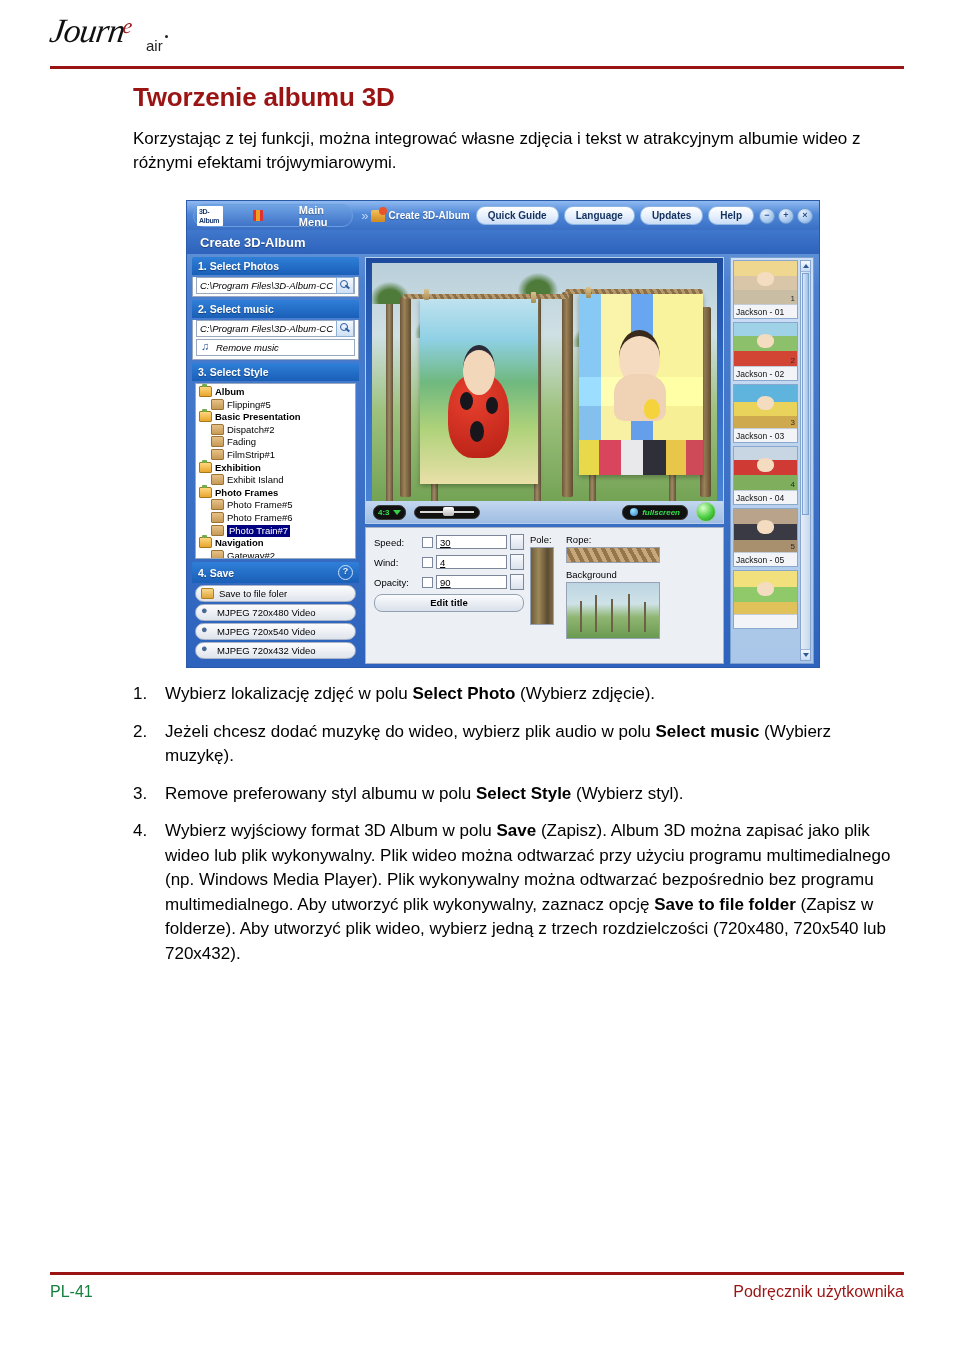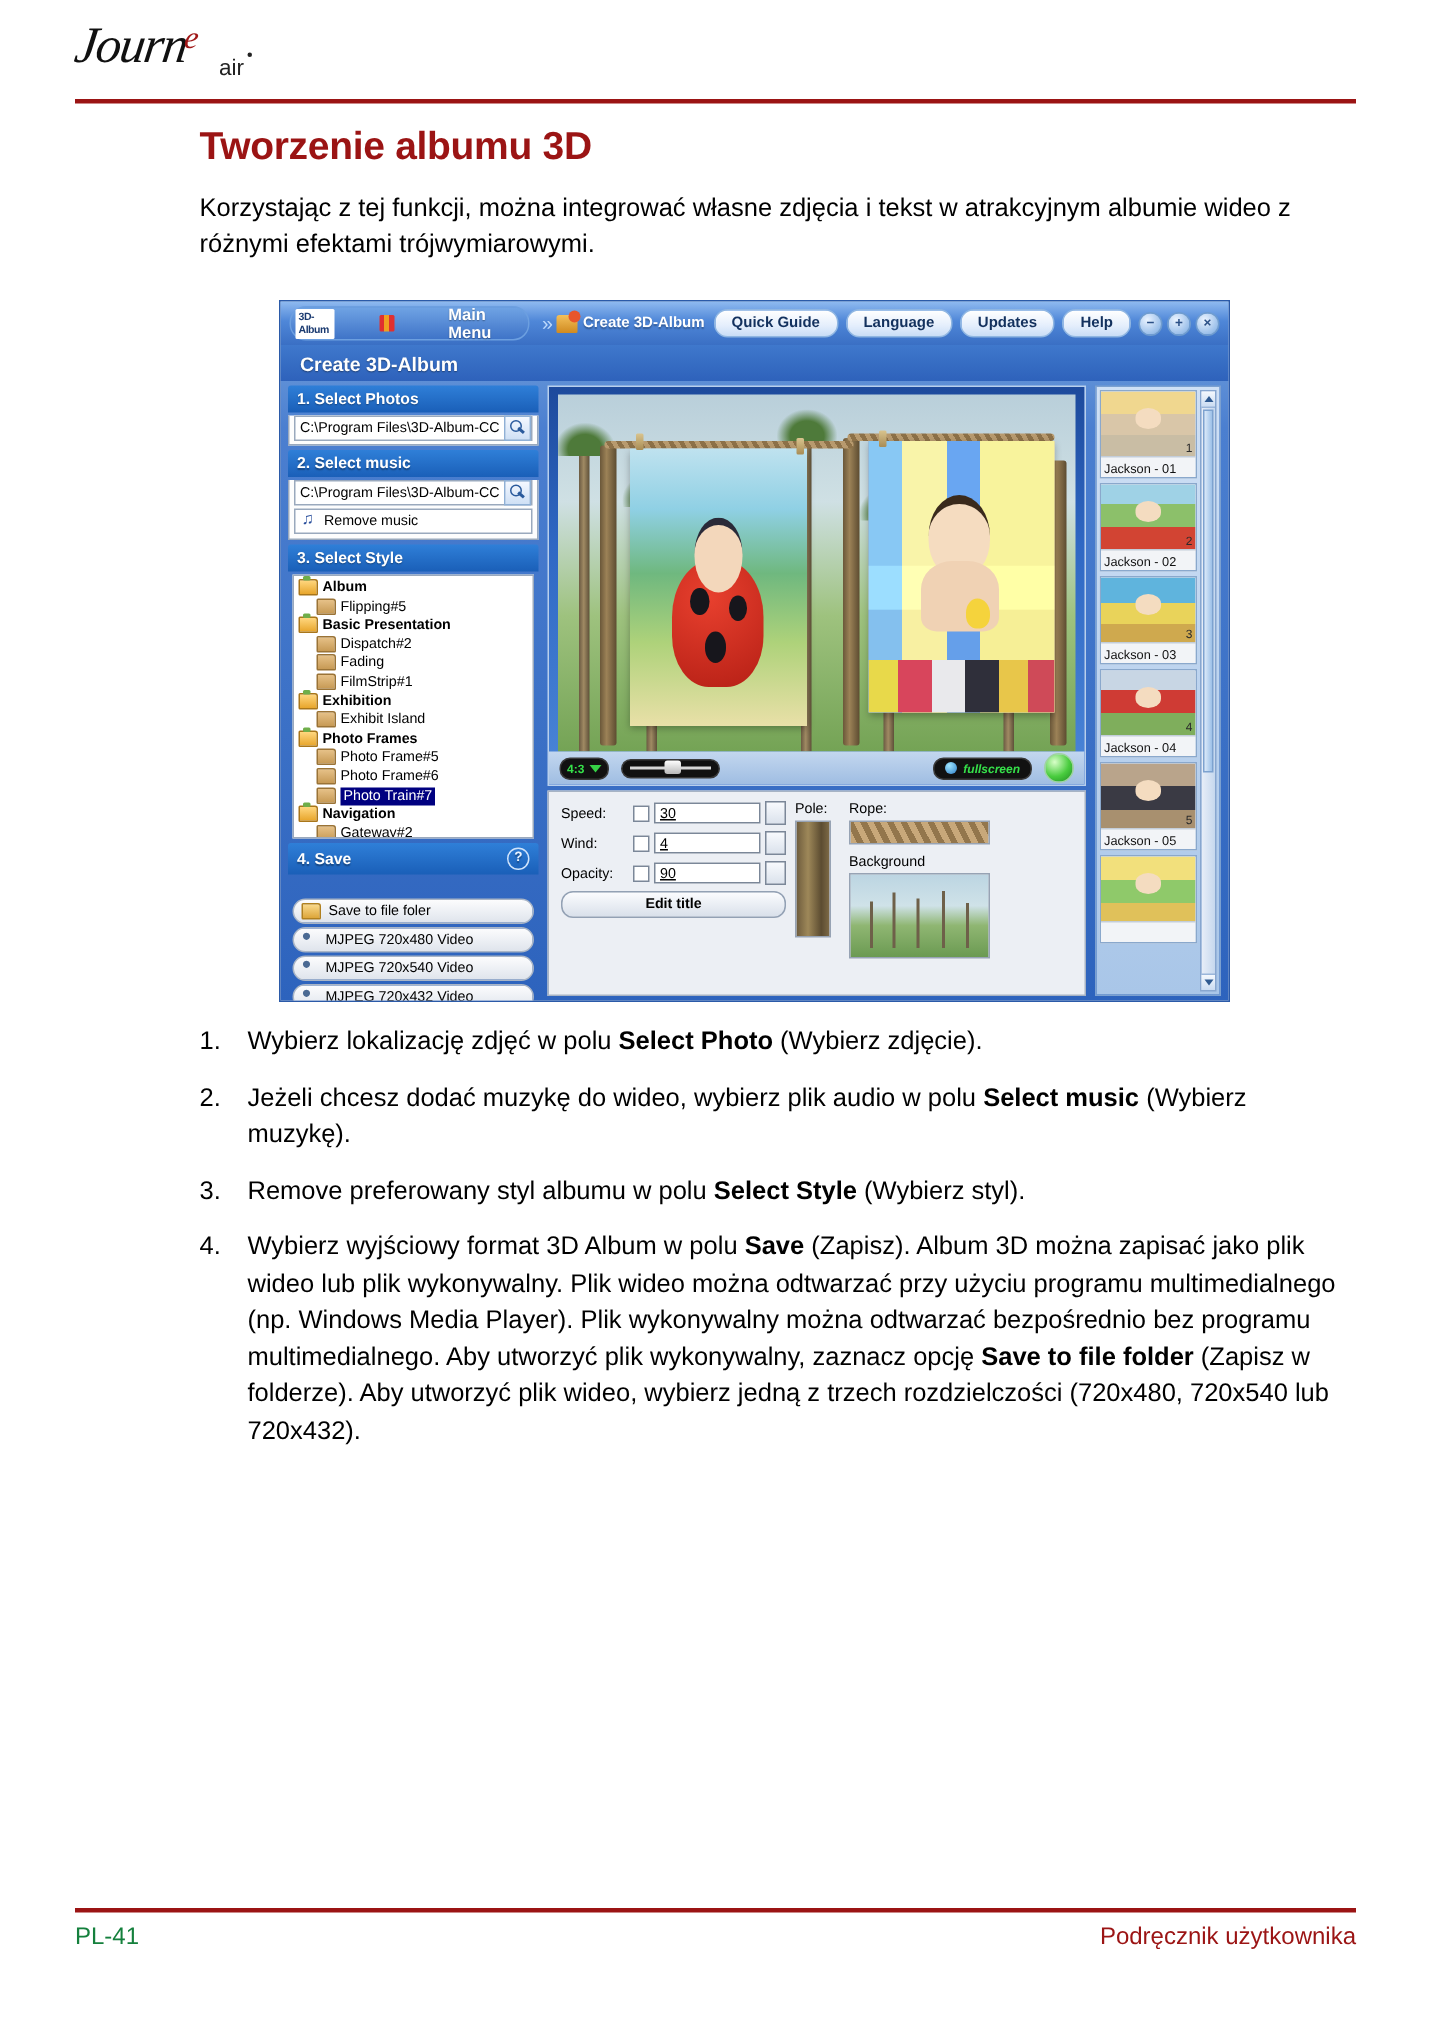--- a/index.html
+++ b/index.html
@@ -303,6 +303,7 @@
     background: #fdfdfd;
     border: 1px solid #9aa9bd;
     border-top: none;
+    font-style: italic;
   }
   .remove-music {
     display: flex;

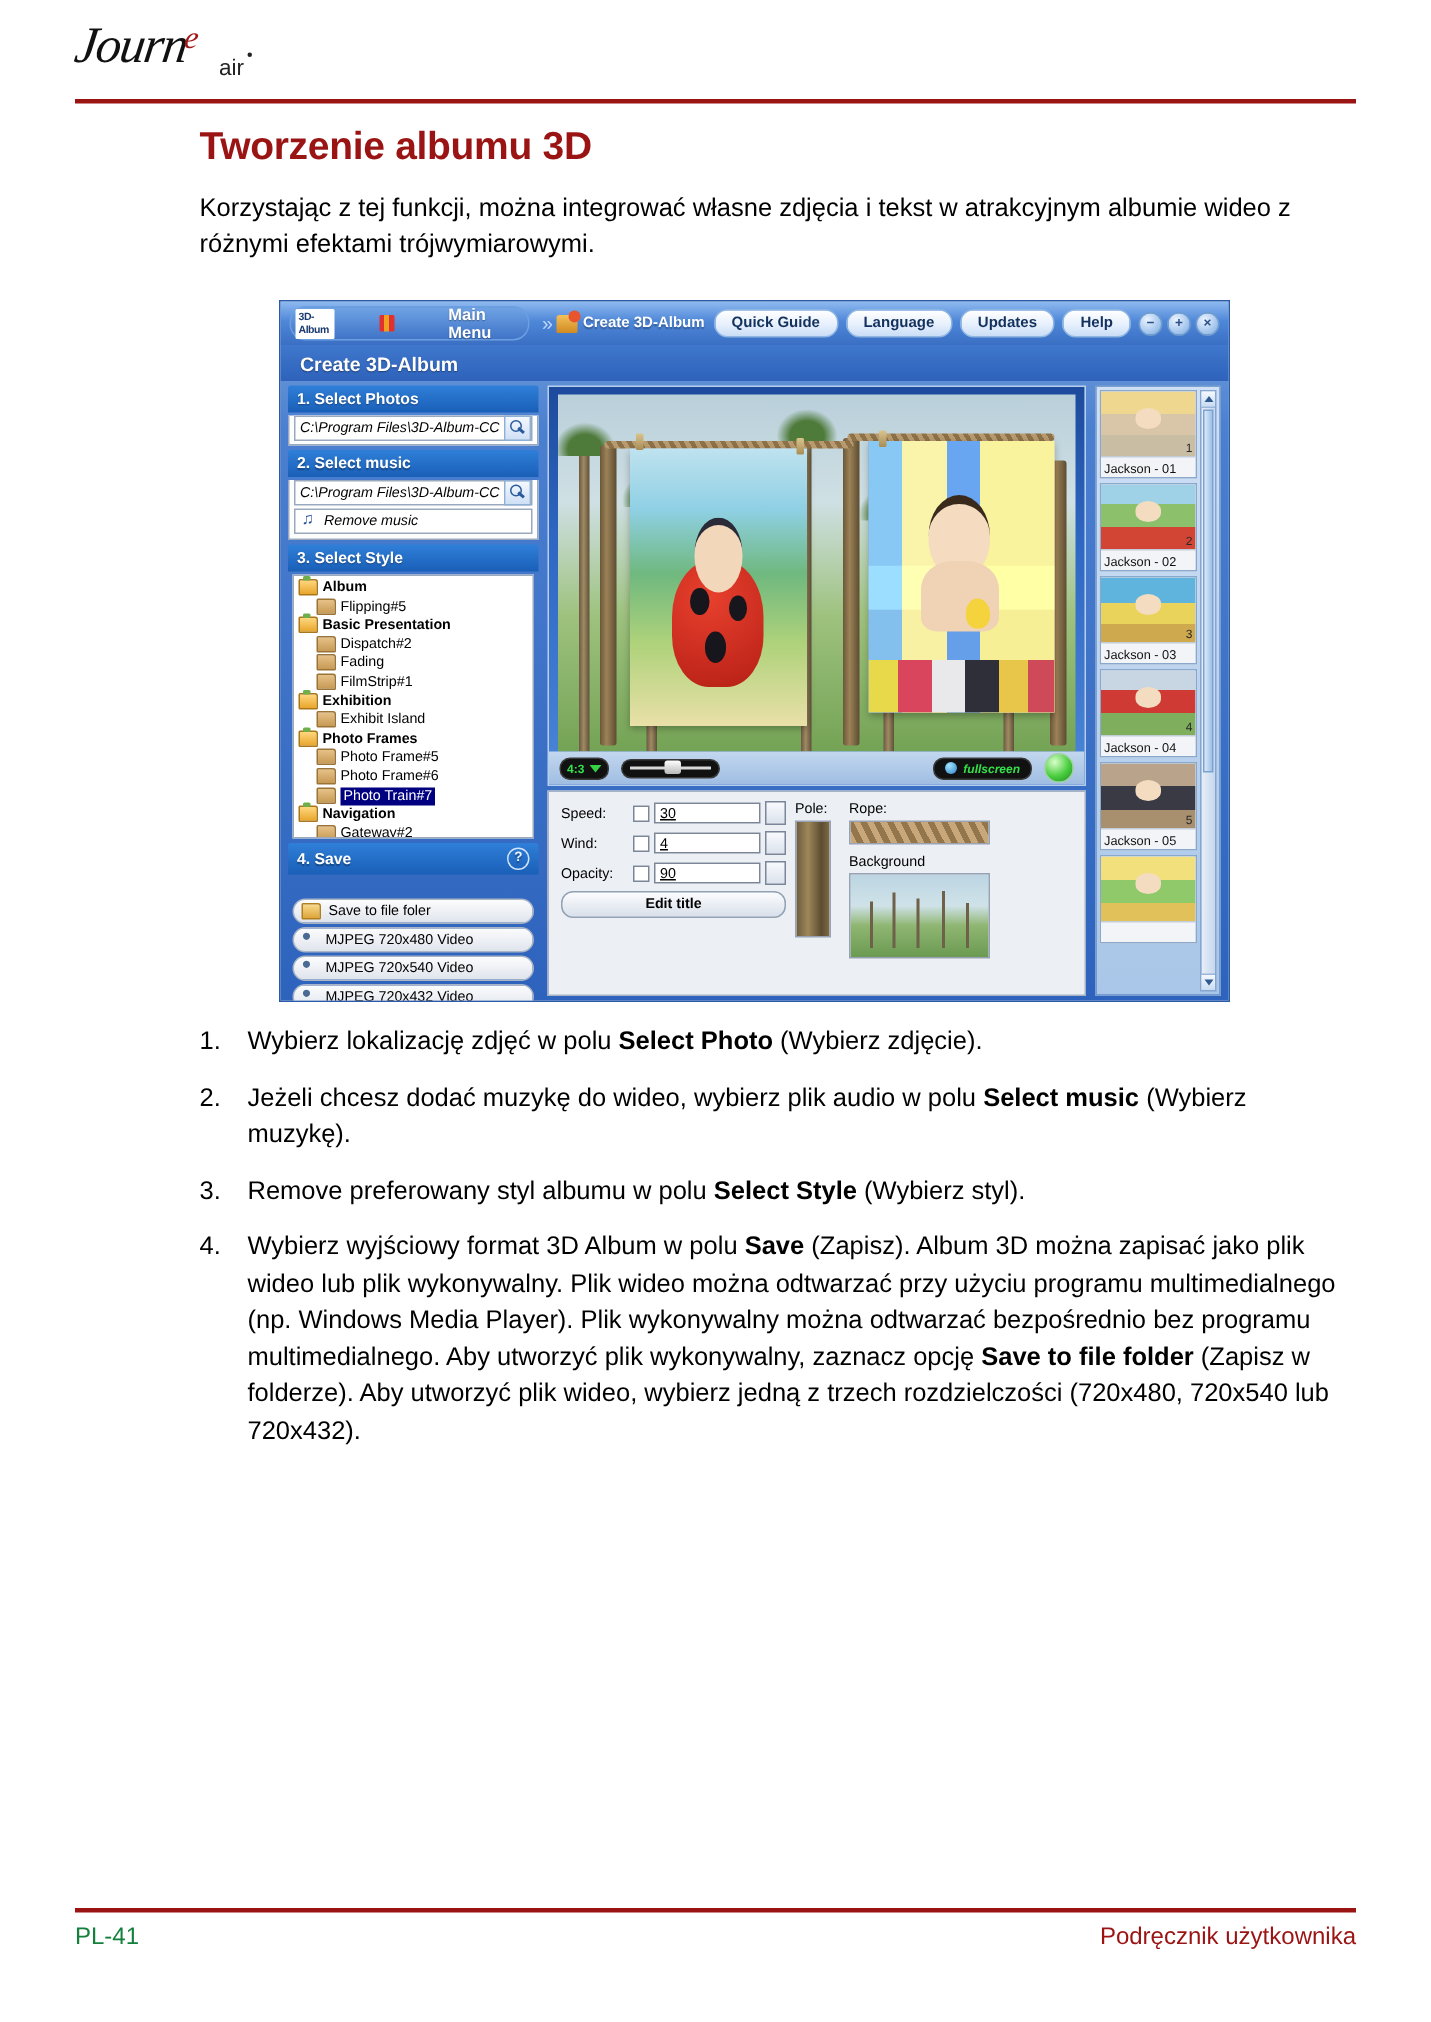--- a/index.html
+++ b/index.html
@@ -379,7 +379,7 @@
   }
   
   .save-list {
-    margin: 16px 3px 0 3px;
+    margin: 2px 3px 0 3px;
   }
   .save-item {
     display: flex;

